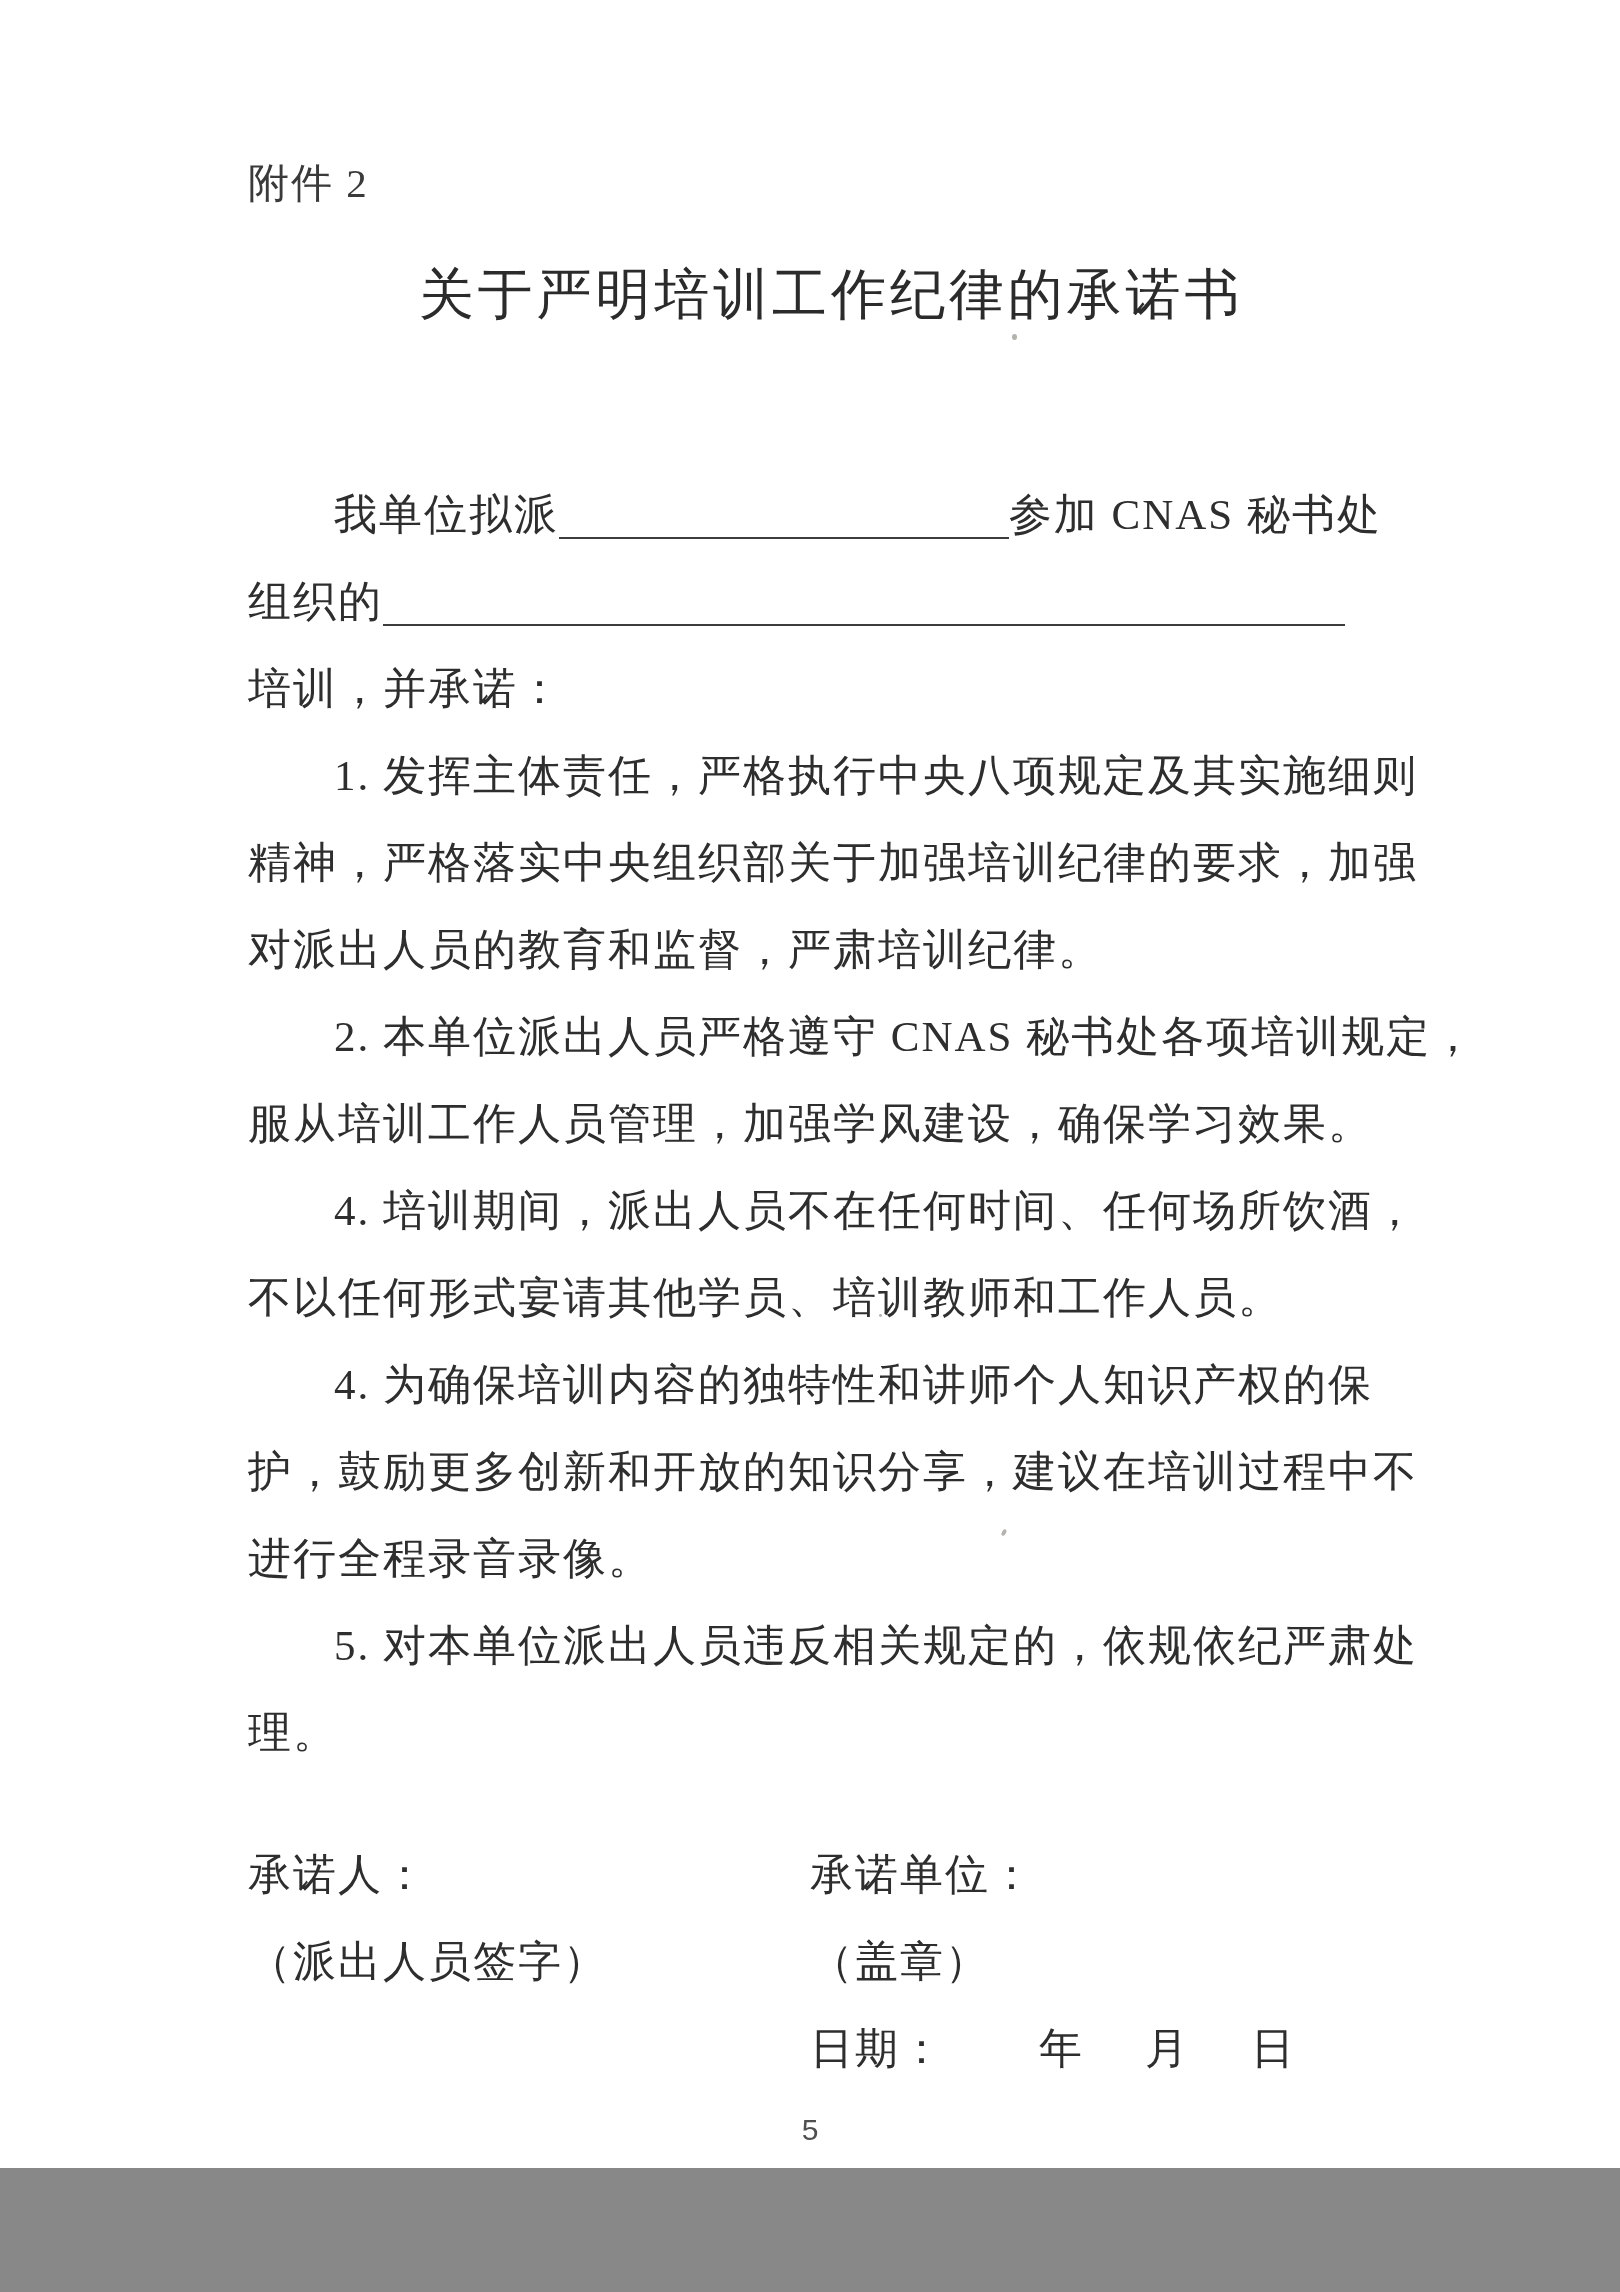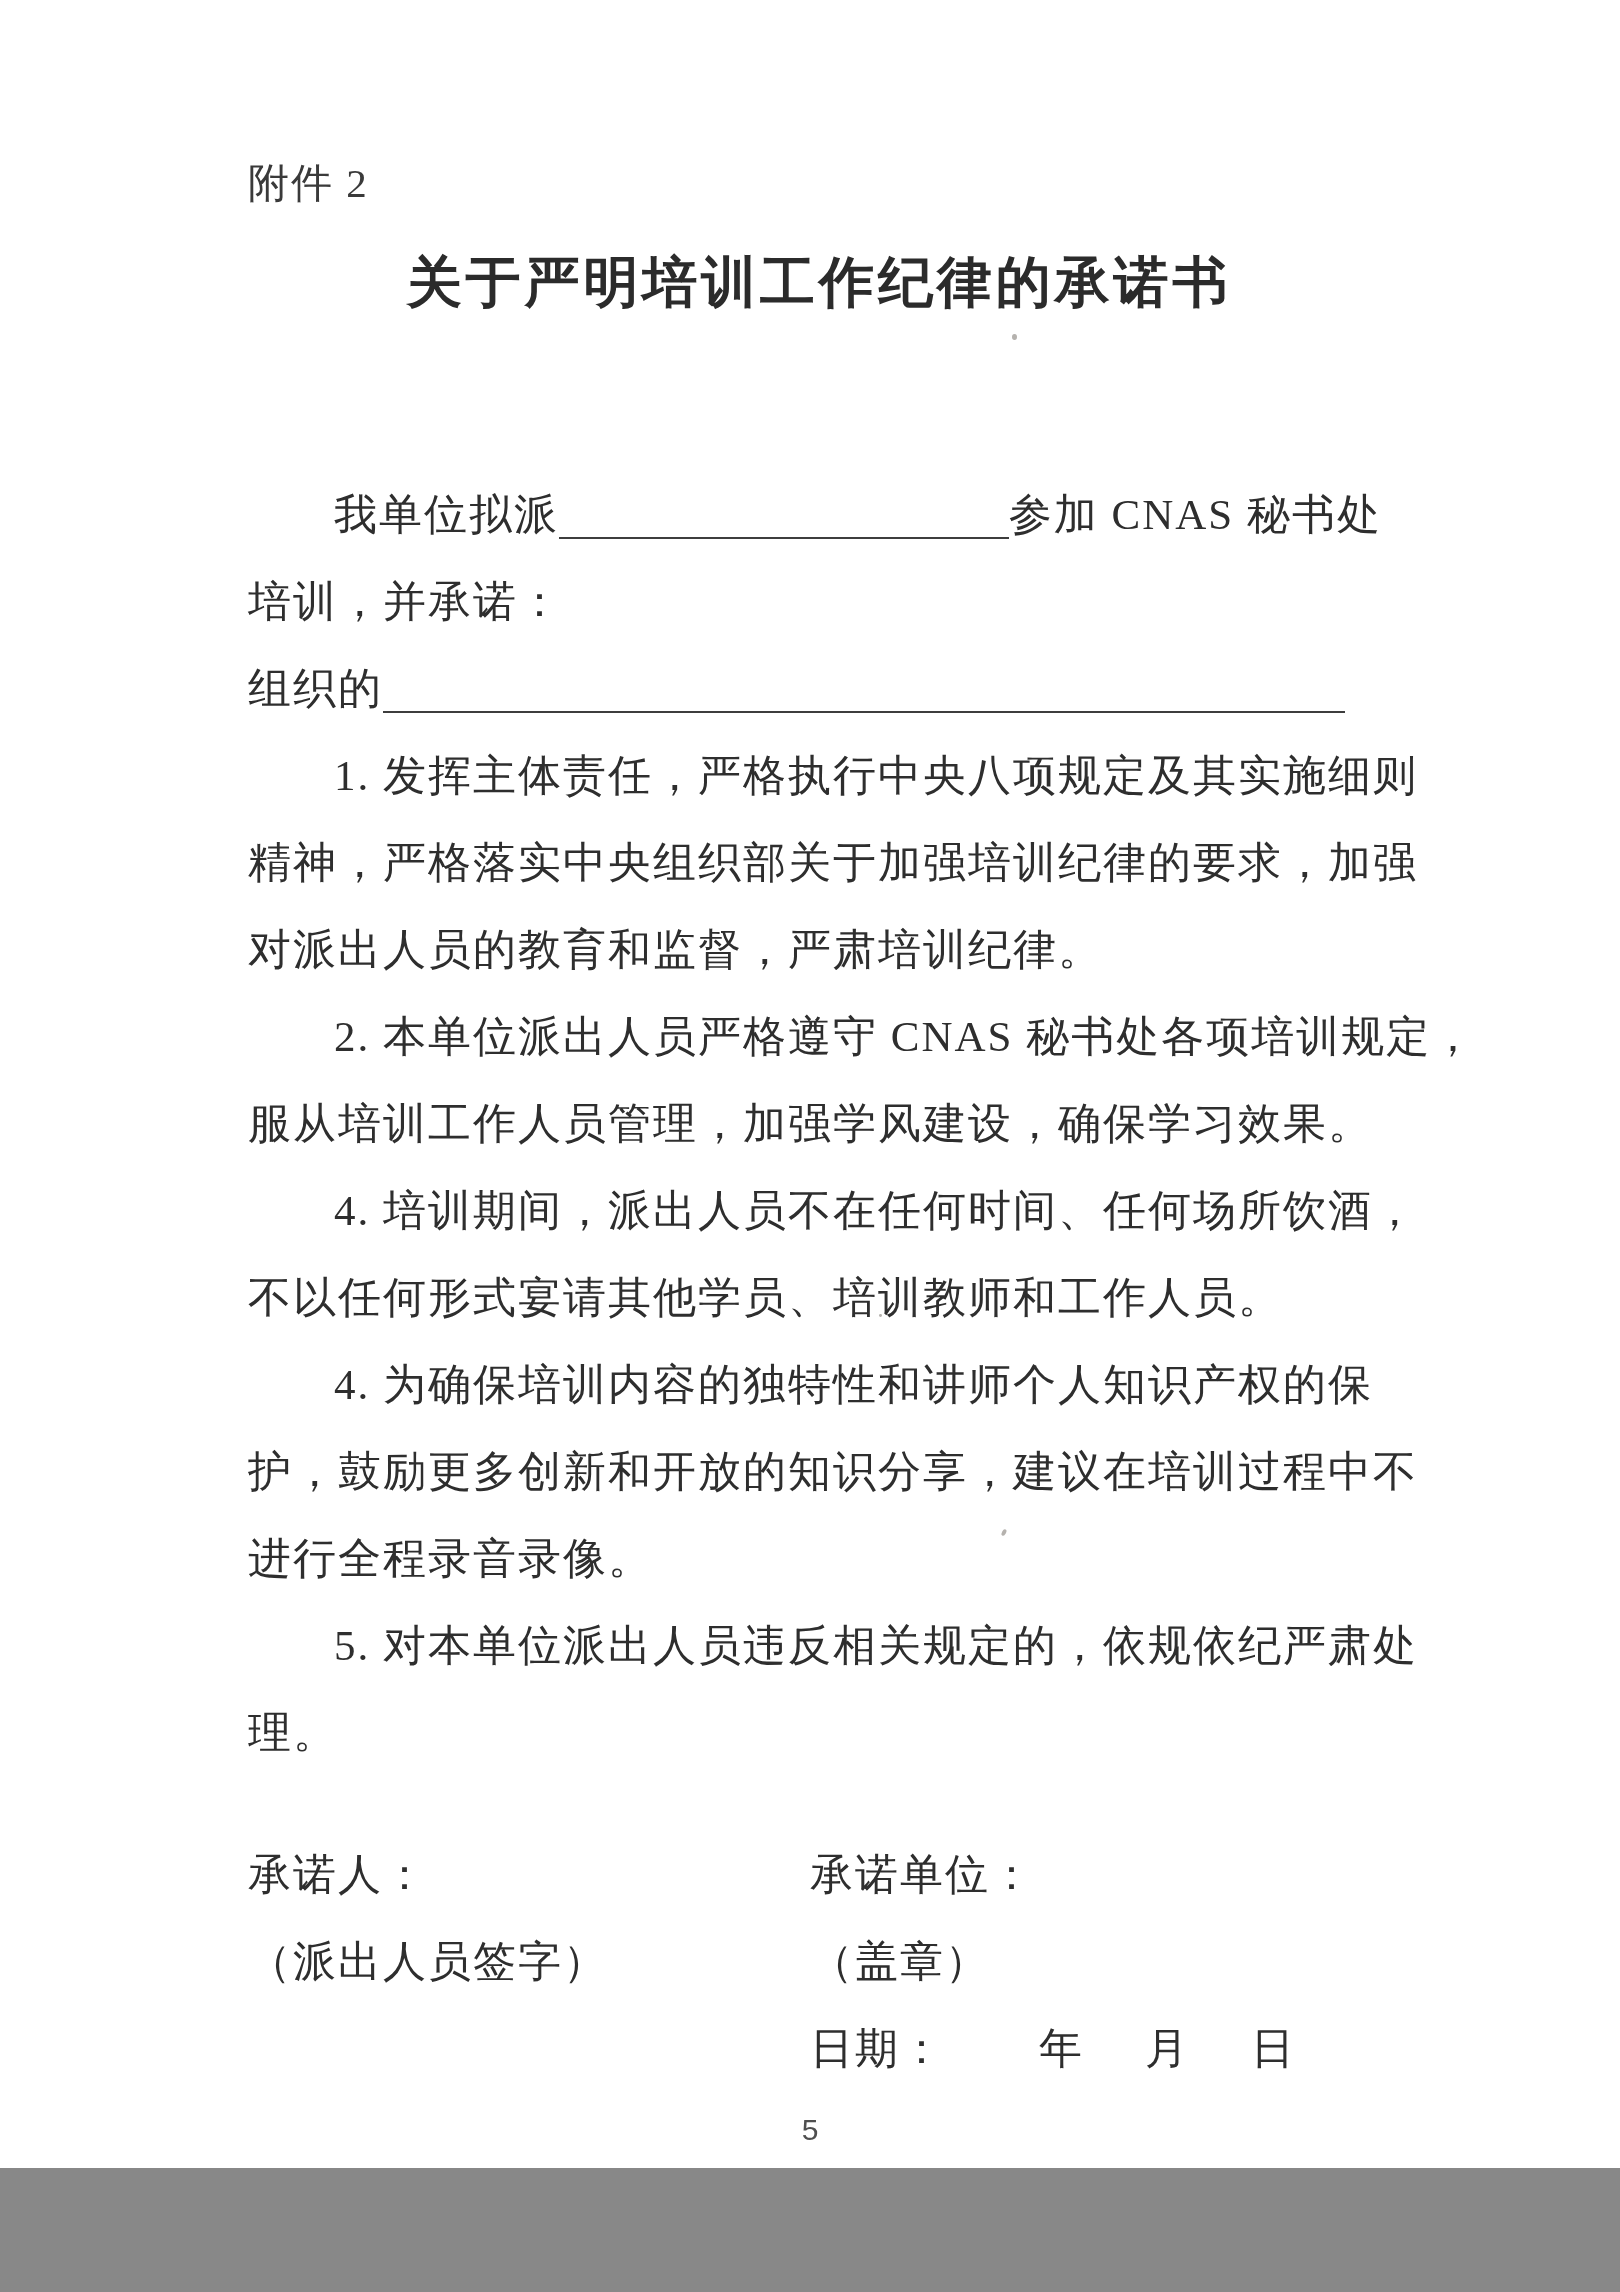--- a/index.html
+++ b/index.html
@@ -31,10 +31,10 @@
     left: 248px;
     top: 247px;
     width: 1134px;
-    margin: 4px;
+    margin: 16px;
     text-align: center;
     font-family: "Liberation Sans", "DejaVu Sans", sans-serif;
-    font-weight: 700;
+    font-weight: 400;
     font-size: 55px;
     line-height: 1.15;
     letter-spacing: 3.9px;

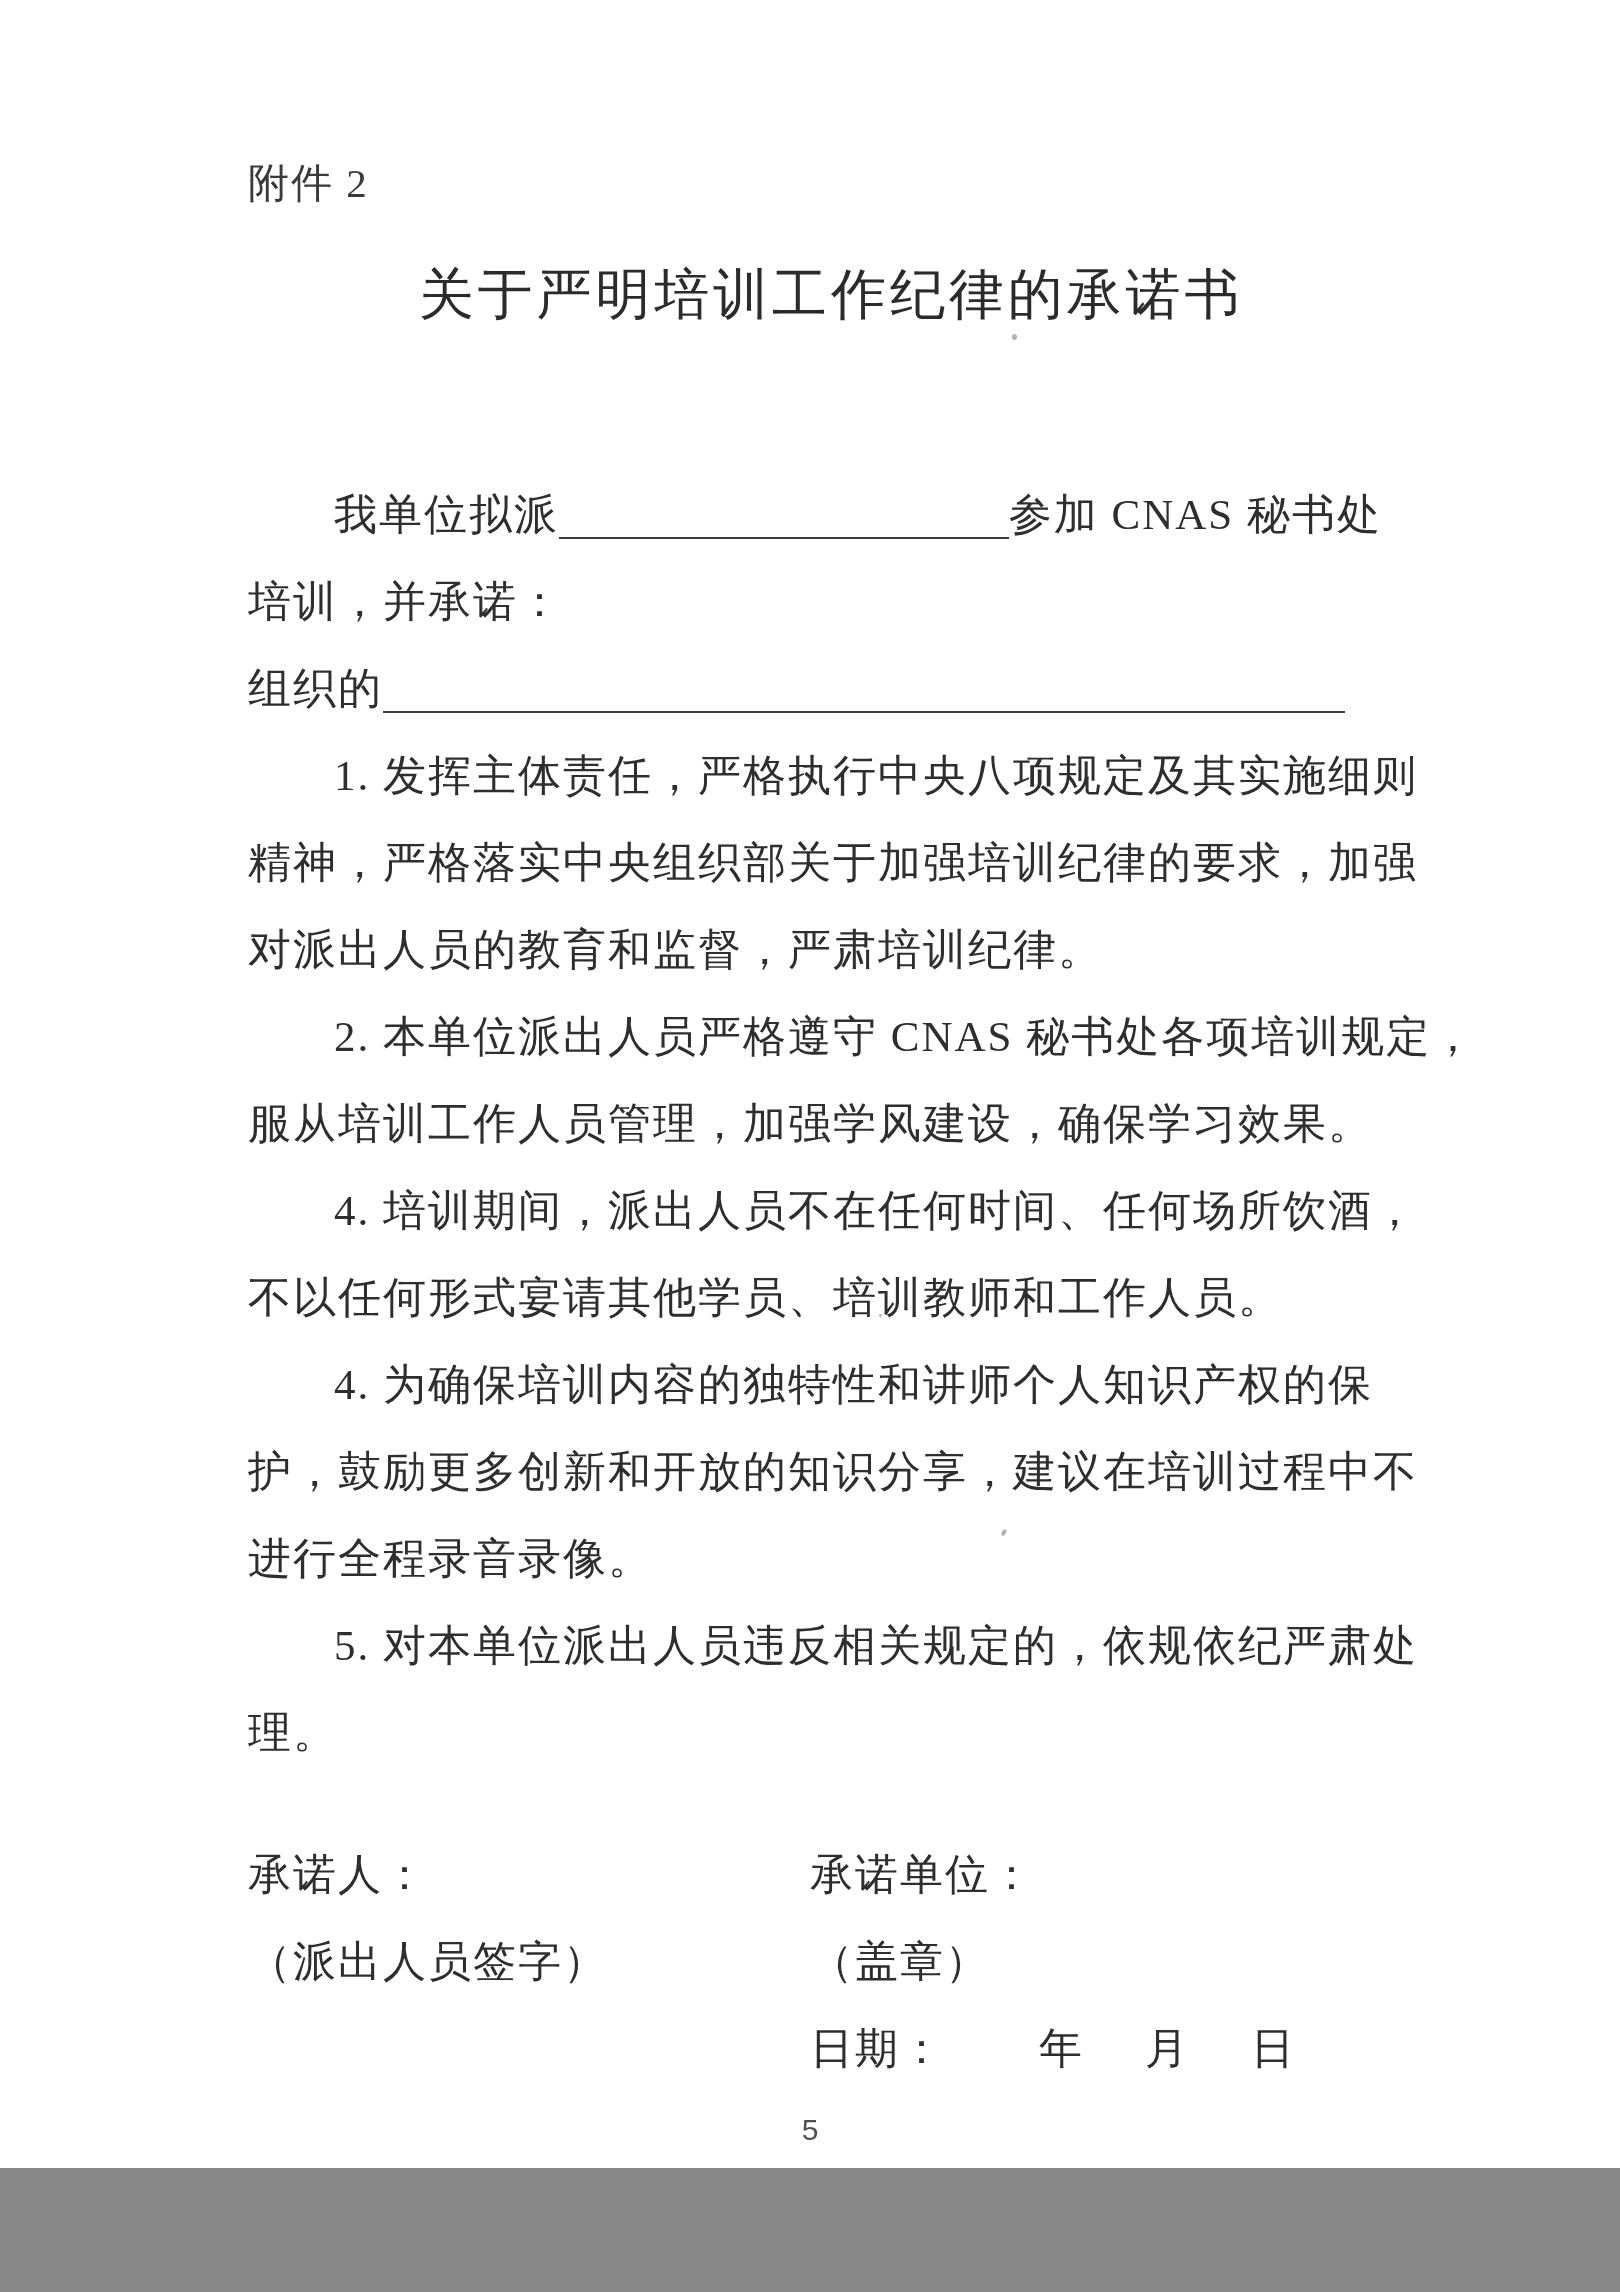--- a/index.html
+++ b/index.html
@@ -128,12 +128,12 @@
       <span>参加 CNAS 秘书处</span>
     </div>
 
-    <div class="line">培训，并承诺：</div>
-
     <div class="line flexline">
       <span>组织的</span>
       <span class="uline short"></span>
     </div>
+
+    <div class="line">培训，并承诺：</div>
     <div class="line indent">1. 发挥主体责任，严格执行中央八项规定及其实施细则</div>
     <div class="line">精神，严格落实中央组织部关于加强培训纪律的要求，加强</div>
     <div class="line">对派出人员的教育和监督，严肃培训纪律。</div>

